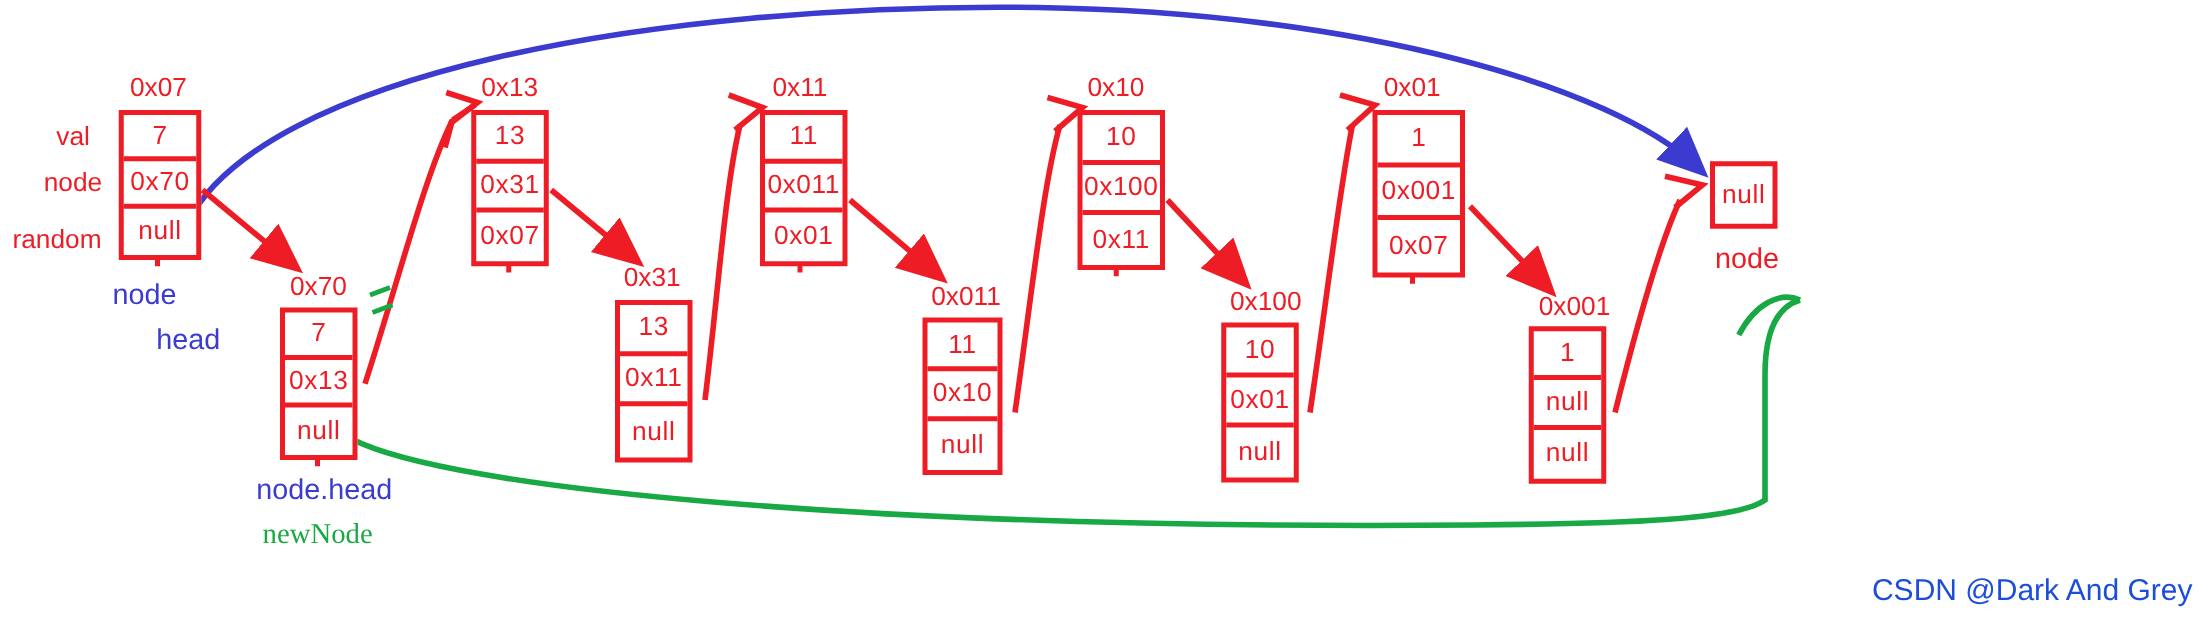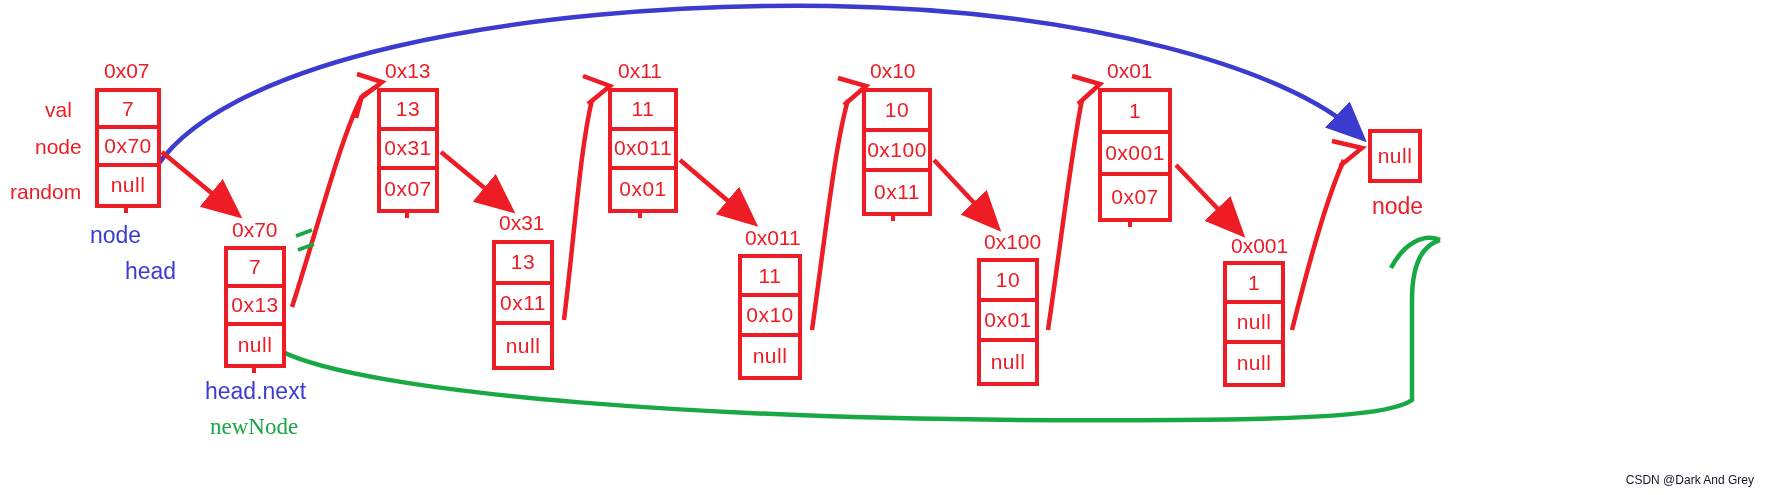--- a/index.html
+++ b/index.html
@@ -175,7 +175,7 @@
 
   <div class="vlabel blue" style="left:90px;top:222px;">node</div>
   <div class="vlabel blue" style="left:92px;top:258px;margin-left:33px;">head</div>
-  <div class="vlabel blue" style="left:205px;top:378px;">head.next</div>
+  <div class="vlabel blue" style="left:205px;top:378px;">node.head</div>
   <div class="vlabel green" style="left:210px;top:414px;font-family:Liberation Serif, serif;">newNode</div>
 
   <svg class="overlay front" viewBox="0 0 1768 495">

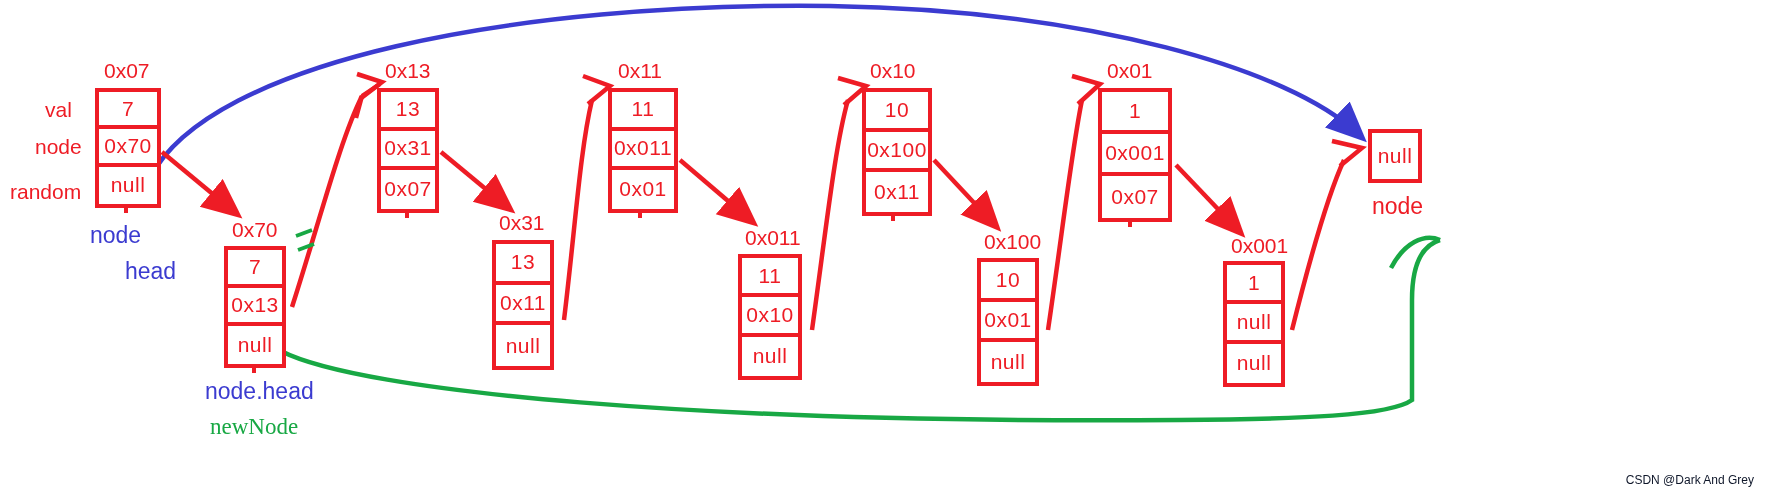--- a/index.html
+++ b/index.html
@@ -60,8 +60,8 @@
   .watermark{
     position:absolute;
     right:14px;bottom:8px;
-    color:#0f172a;
-    font-size:12px;
+    color:#1d4ed8;
+    font-size:24px;
     z-index:9;
   }
   svg.overlay{

